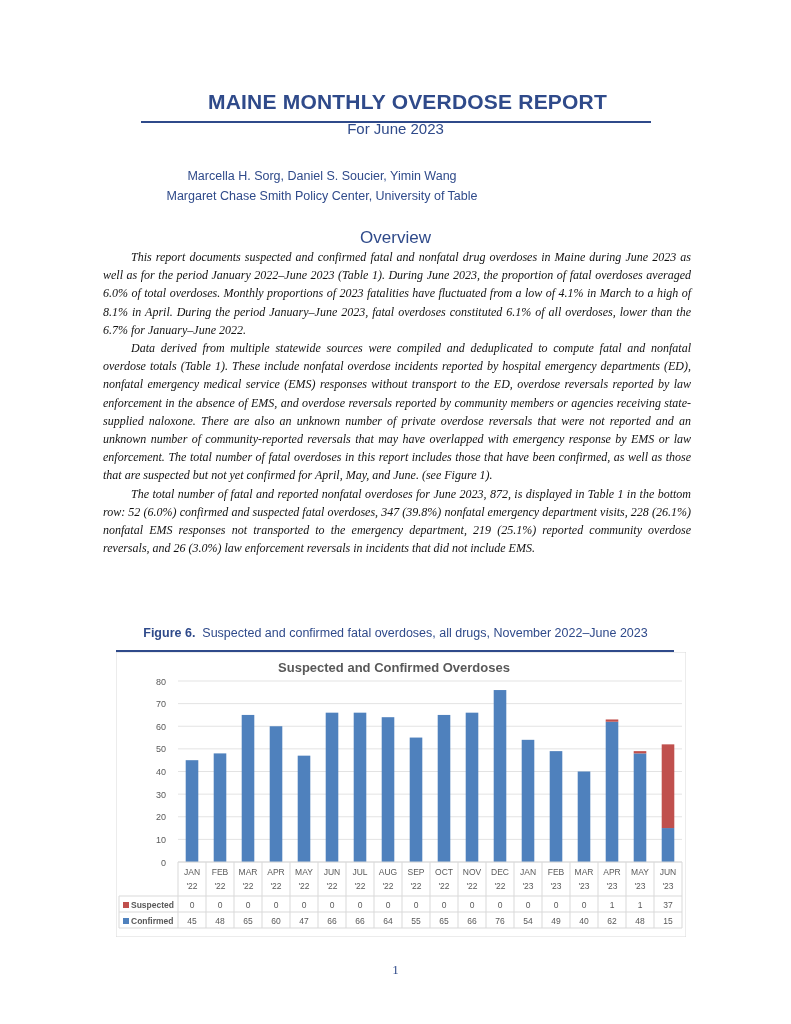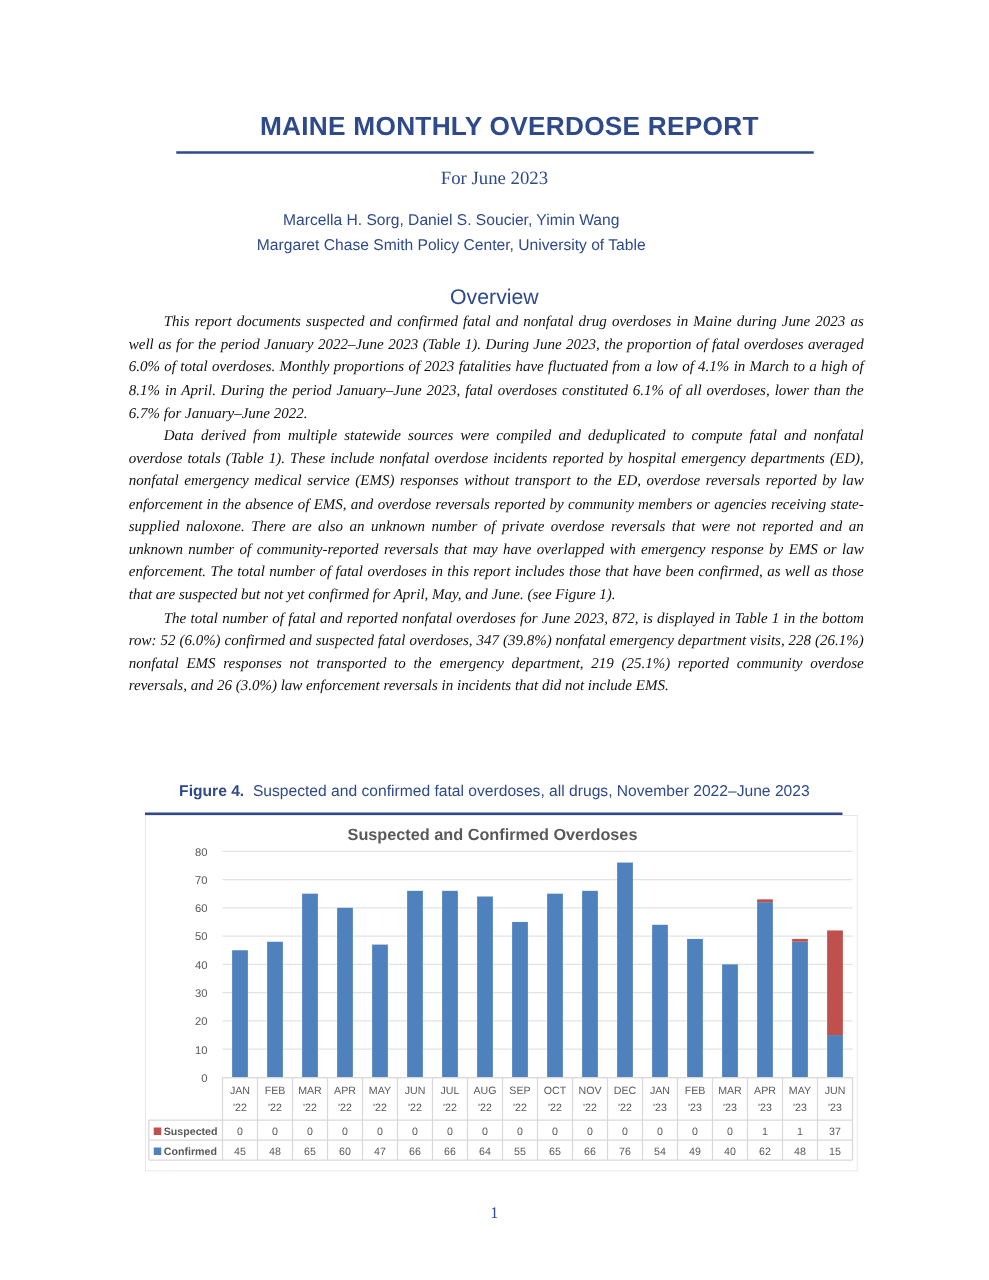--- a/index.html
+++ b/index.html
@@ -6,7 +6,7 @@
   body{width:791px;height:1024px;position:relative;overflow:hidden;font-family:"Liberation Serif",serif;color:#111;}
   .title{position:absolute;left:12px;width:791px;top:90px;text-align:center;font-family:"Liberation Sans",sans-serif;font-weight:bold;font-size:21px;color:#2f4a8a;letter-spacing:0.2px;}
   .title-rule{position:absolute;left:141px;width:340px;top:121px;height:2px;background:#2f4a8a;width:510px;}
-  .subtitle{position:absolute;left:0;width:791px;top:135px;text-align:center;font-family:Liberation Serif, serif;font-size:15px;color:#2f4a8a;}
+  .subtitle{position:absolute;left:0;width:791px;top:120px;text-align:center;font-family:Liberation Sans, sans-serif;font-size:15px;color:#2f4a8a;}
   .authors{position:absolute;left:0;width:644px;top:166px;text-align:center;font-family:"Liberation Sans",sans-serif;font-size:12.5px;color:#2f4a8a;line-height:20px;margin-left:39px;}
   .section-h{position:absolute;left:0;width:791px;top:228px;text-align:center;font-family:"Liberation Sans",sans-serif;font-size:17px;color:#2f4a8a;}
   .body{position:absolute;left:103px;width:588px;top:248px;font-size:12px;line-height:18.2px;text-align:justify;font-style:italic;}

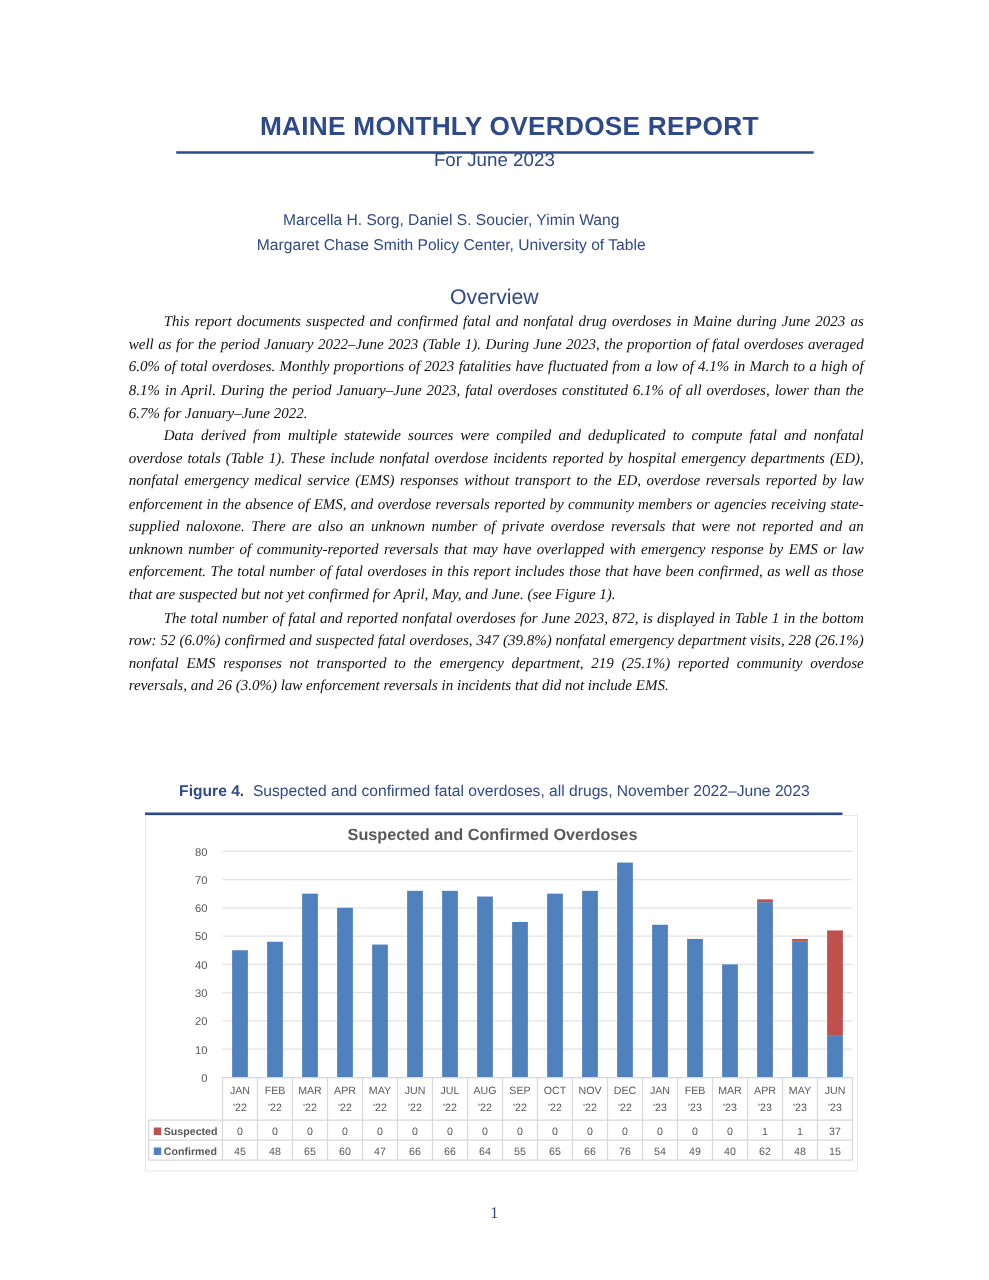--- a/index.html
+++ b/index.html
@@ -7,7 +7,7 @@
   .title{position:absolute;left:12px;width:791px;top:90px;text-align:center;font-family:"Liberation Sans",sans-serif;font-weight:bold;font-size:21px;color:#2f4a8a;letter-spacing:0.2px;}
   .title-rule{position:absolute;left:141px;width:340px;top:121px;height:2px;background:#2f4a8a;width:510px;}
   .subtitle{position:absolute;left:0;width:791px;top:120px;text-align:center;font-family:Liberation Sans, sans-serif;font-size:15px;color:#2f4a8a;}
-  .authors{position:absolute;left:0;width:644px;top:166px;text-align:center;font-family:"Liberation Sans",sans-serif;font-size:12.5px;color:#2f4a8a;line-height:20px;margin-left:39px;}
+  .authors{position:absolute;left:0;width:644px;top:166px;text-align:center;font-family:"Liberation Sans",sans-serif;font-size:12.5px;color:#2f4a8a;line-height:20px;}
   .section-h{position:absolute;left:0;width:791px;top:228px;text-align:center;font-family:"Liberation Sans",sans-serif;font-size:17px;color:#2f4a8a;}
   .body{position:absolute;left:103px;width:588px;top:248px;font-size:12px;line-height:18.2px;text-align:justify;font-style:italic;}
   .body p{margin:0;text-indent:28px;}

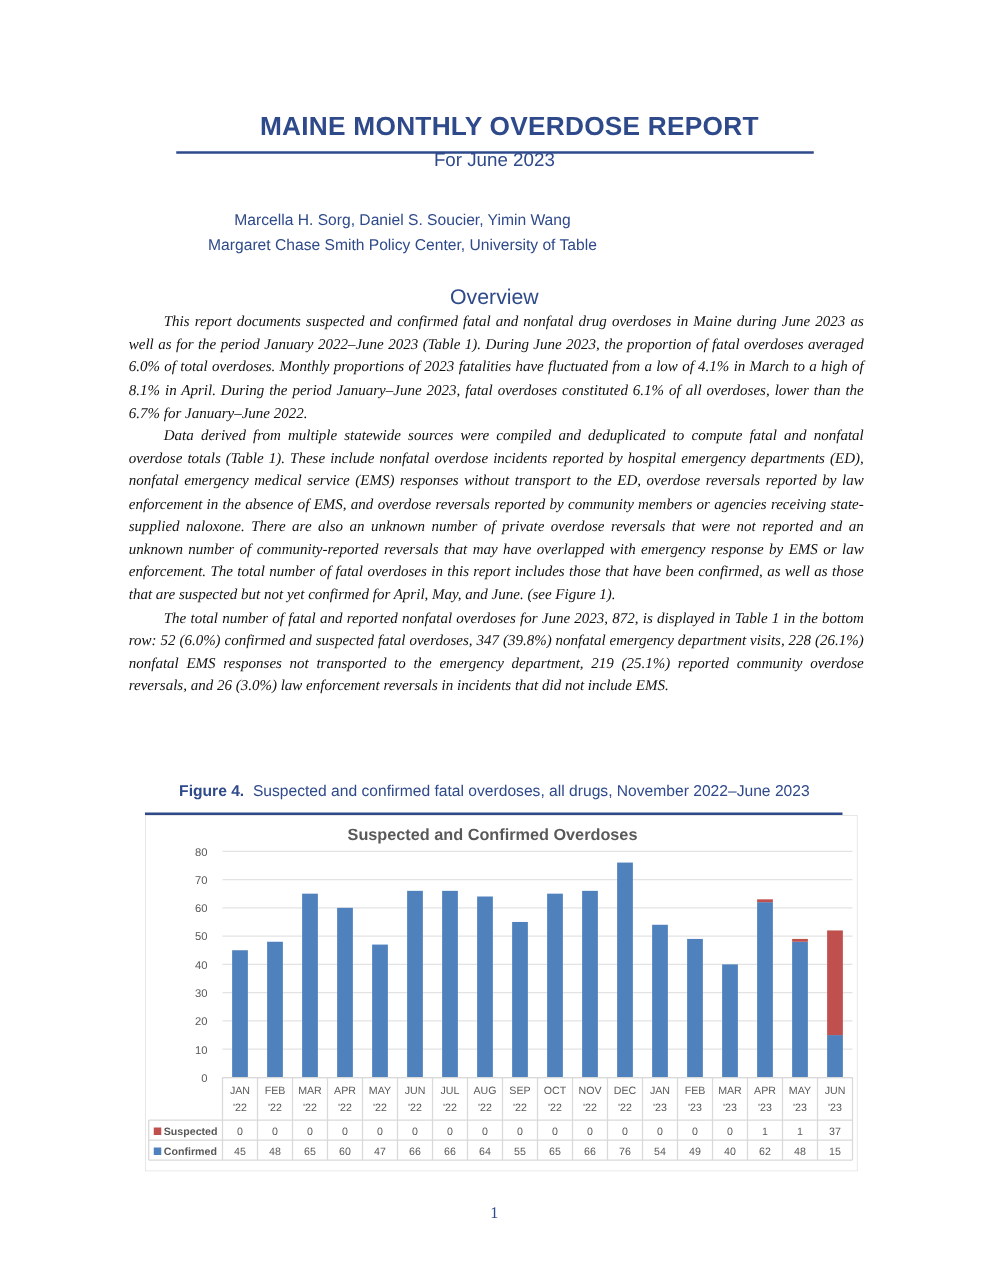--- a/index.html
+++ b/index.html
@@ -37,7 +37,7 @@
 </div>
 
 <div class="fig-cap">
-  <b>Figure 4.</b>&nbsp;
+  <b>Figure 6.</b>&nbsp;
   <span>Suspected and confirmed fatal overdoses, all drugs, November 2022–June 2023</span>
 </div>
 <div class="fig-rule"></div>

